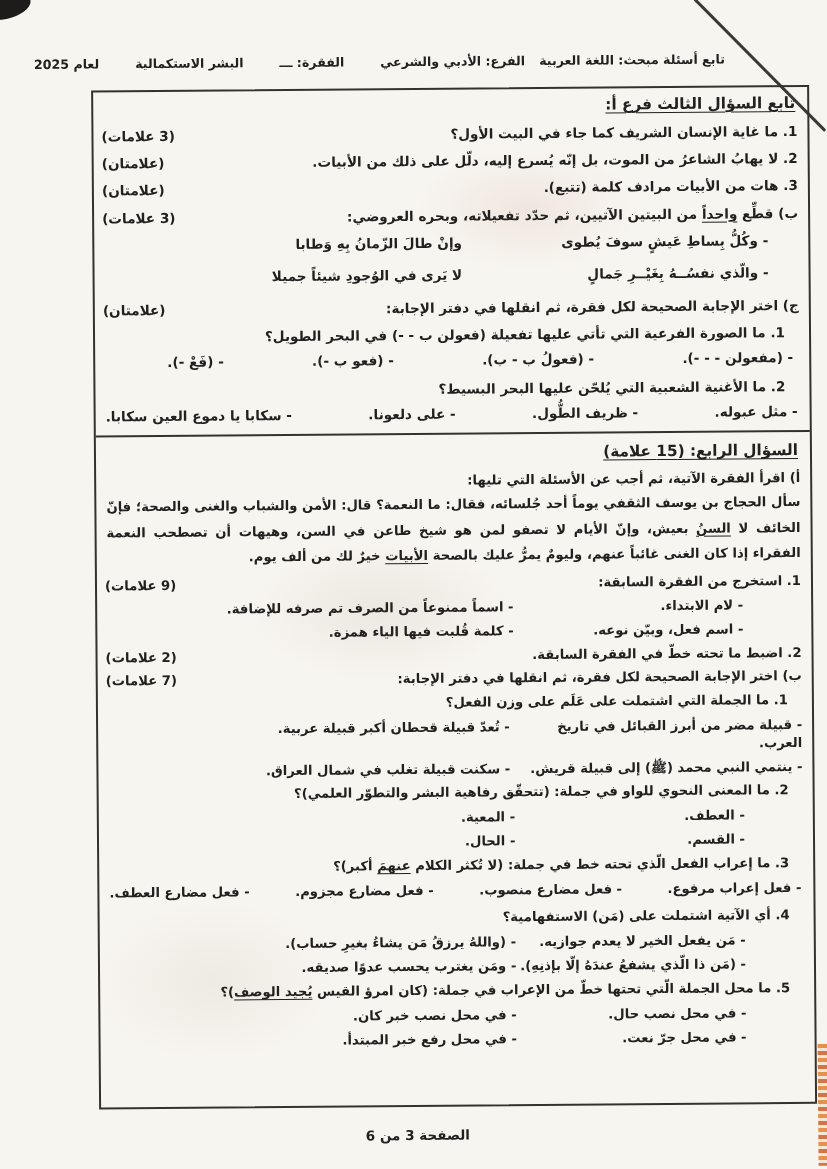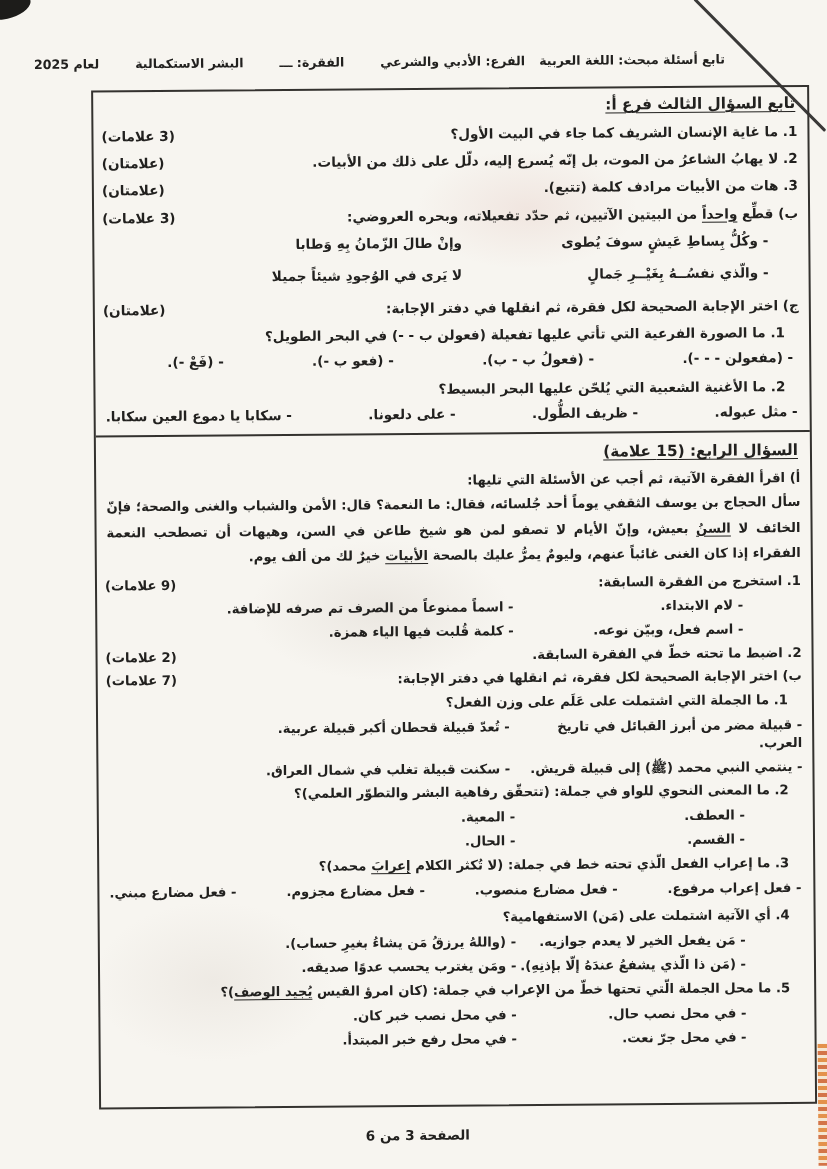--- a/index.html
+++ b/index.html
@@ -184,7 +184,7 @@
         <span class="c2">- الحال.</span>
       </div>
 
-      <div class="mcq-q"><span>3. ما إعراب الفعل الّذي تحته خط في جملة: (لا تُكثر الكلام </span><span class="u">إعرابَ</span><span> محمد)؟</span></div>
+      <div class="mcq-q"><span>3. ما إعراب الفعل الّذي تحته خط في جملة: (لا تُكثر الكلام </span><span class="u">إعرابَ</span><span> أكبر)؟</span></div>
       <div class="opts4 pl2">
         <span>- فعل إعراب مرفوع.</span>
         <span>- فعل مضارع منصوب.</span>

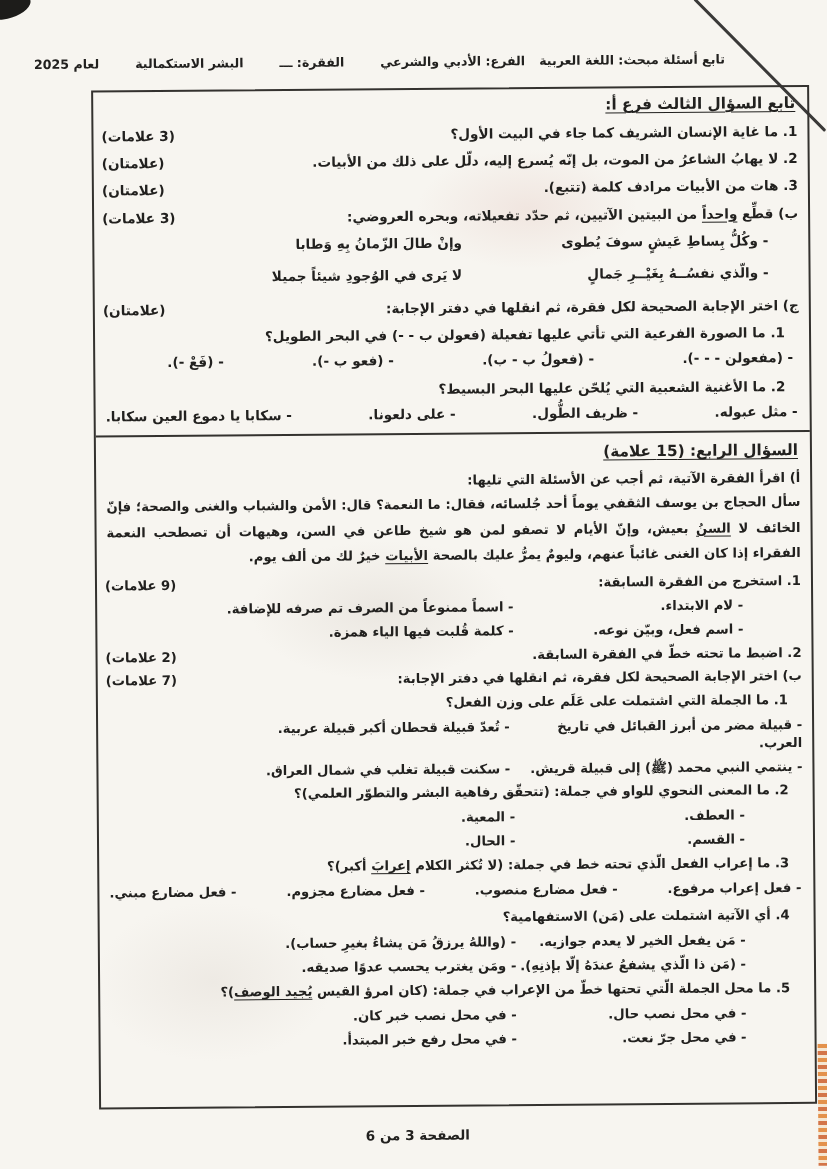--- a/index.html
+++ b/index.html
@@ -184,7 +184,7 @@
         <span class="c2">- الحال.</span>
       </div>
 
-      <div class="mcq-q"><span>3. ما إعراب الفعل الّذي تحته خط في جملة: (لا تُكثر الكلام </span><span class="u">إعرابَ</span><span> أكبر)؟</span></div>
+      <div class="mcq-q"><span>3. ما إعراب الفعل الّذي تحته خط في جملة: (لا تُكثر الكلام </span><span class="u">عنهمَ</span><span> أكبر)؟</span></div>
       <div class="opts4 pl2">
         <span>- فعل إعراب مرفوع.</span>
         <span>- فعل مضارع منصوب.</span>

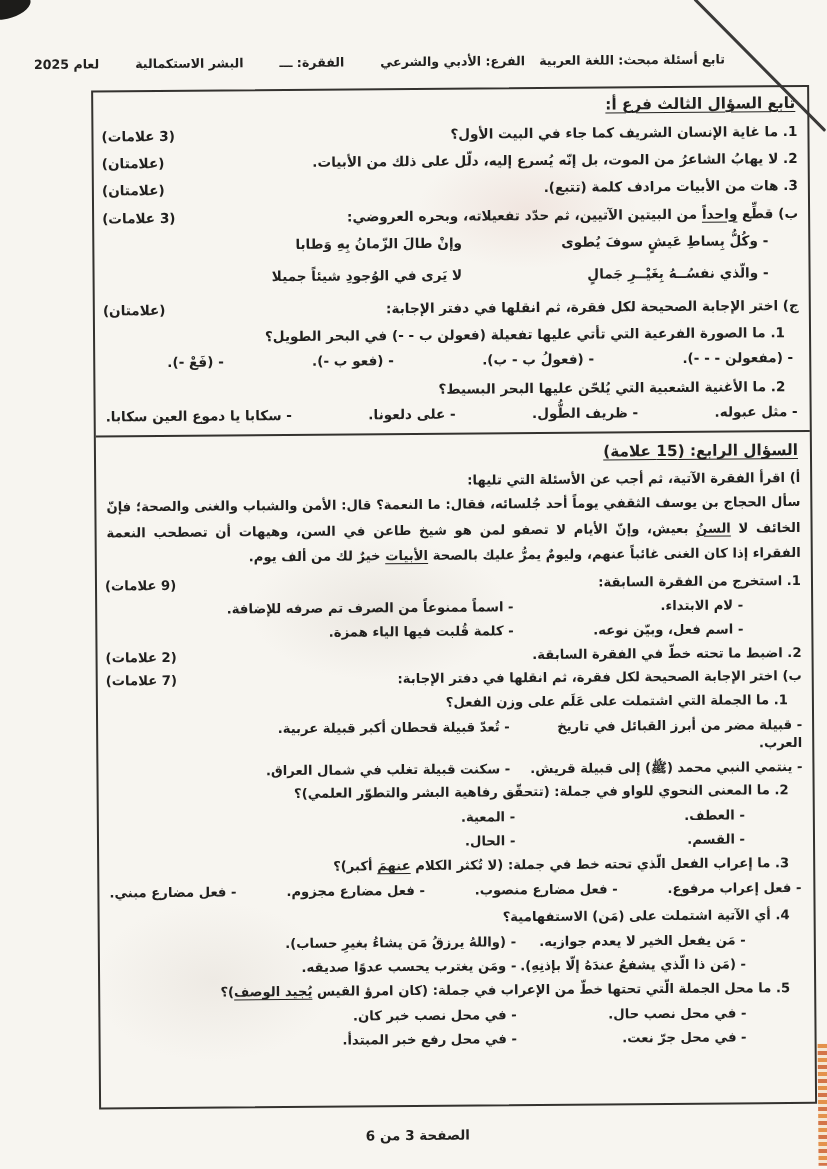--- a/index.html
+++ b/index.html
@@ -189,7 +189,7 @@
         <span>- فعل إعراب مرفوع.</span>
         <span>- فعل مضارع منصوب.</span>
         <span>- فعل مضارع مجزوم.</span>
-        <span>- فعل مضارع مبني.</span>
+        <span>- فعل مضارع العطف.</span>
       </div>
 
       <div class="mcq-q">4. أي الآتية اشتملت على (مَن) الاستفهامية؟</div>

